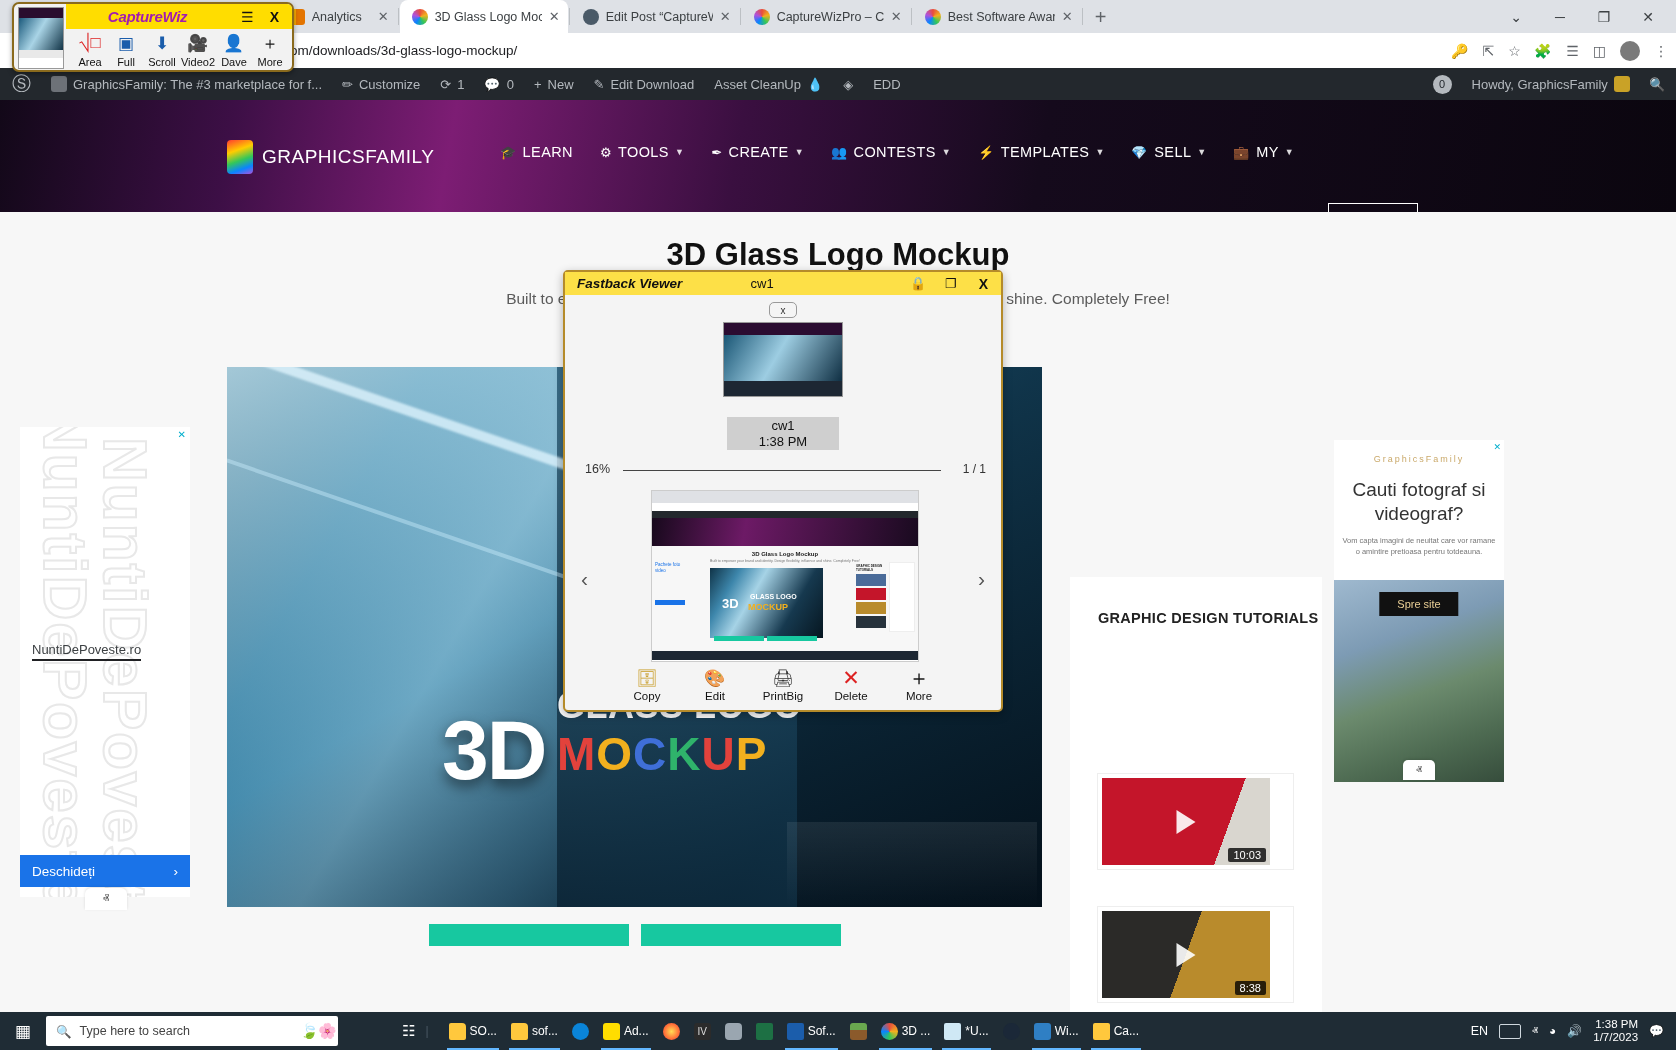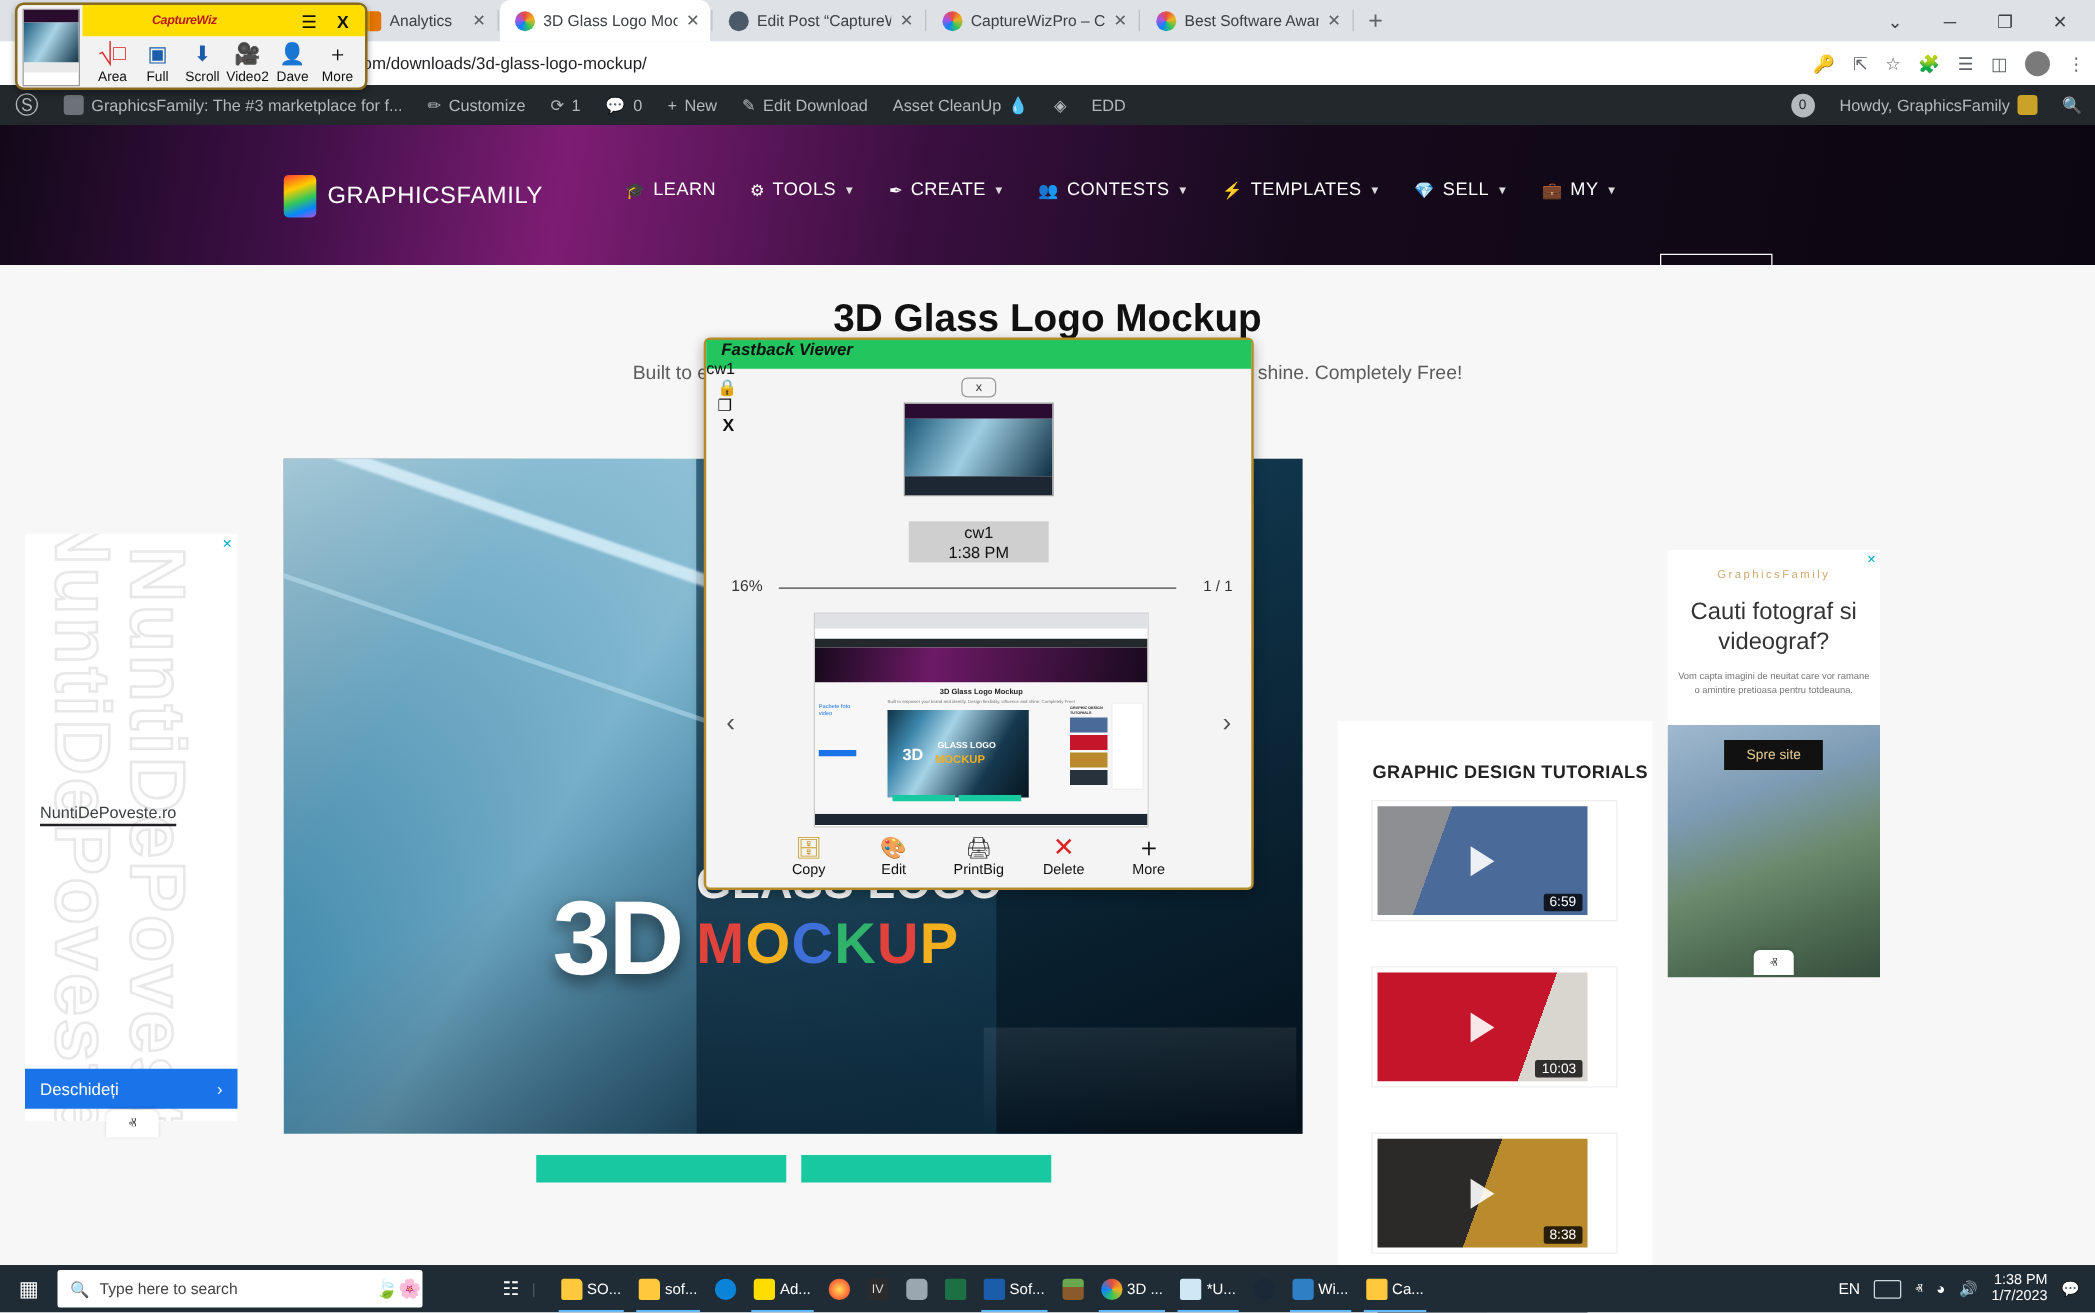--- a/index.html
+++ b/index.html
@@ -142,7 +142,7 @@
        border:2px solid #8a6a1d; border-radius:7px; box-shadow:0 2px 5px rgba(0,0,0,.35); }
   .cw-title{ position:absolute; left:52px; top:0; right:0; height:25px; background:#ffdd00;
              border-radius:0 5px 0 0; display:flex; align-items:center; }
-  .cw-title .cwname{ flex:1; text-align:center; font-style:italic; font-weight:bold; font-size:10px; color:#b91c1c;
+  .cw-title .cwname{ flex:1; text-align:center; font-style:italic; font-weight:bold; font-size:15px; color:#a21caf;
                      letter-spacing:-.3px; }
   .cw-title .cwmenu{ font-size:14px; padding:0 12px; color:#111; }
   .cw-title .cwx{ font-size:14px; font-weight:bold; padding:0 13px 0 4px; color:#111; }

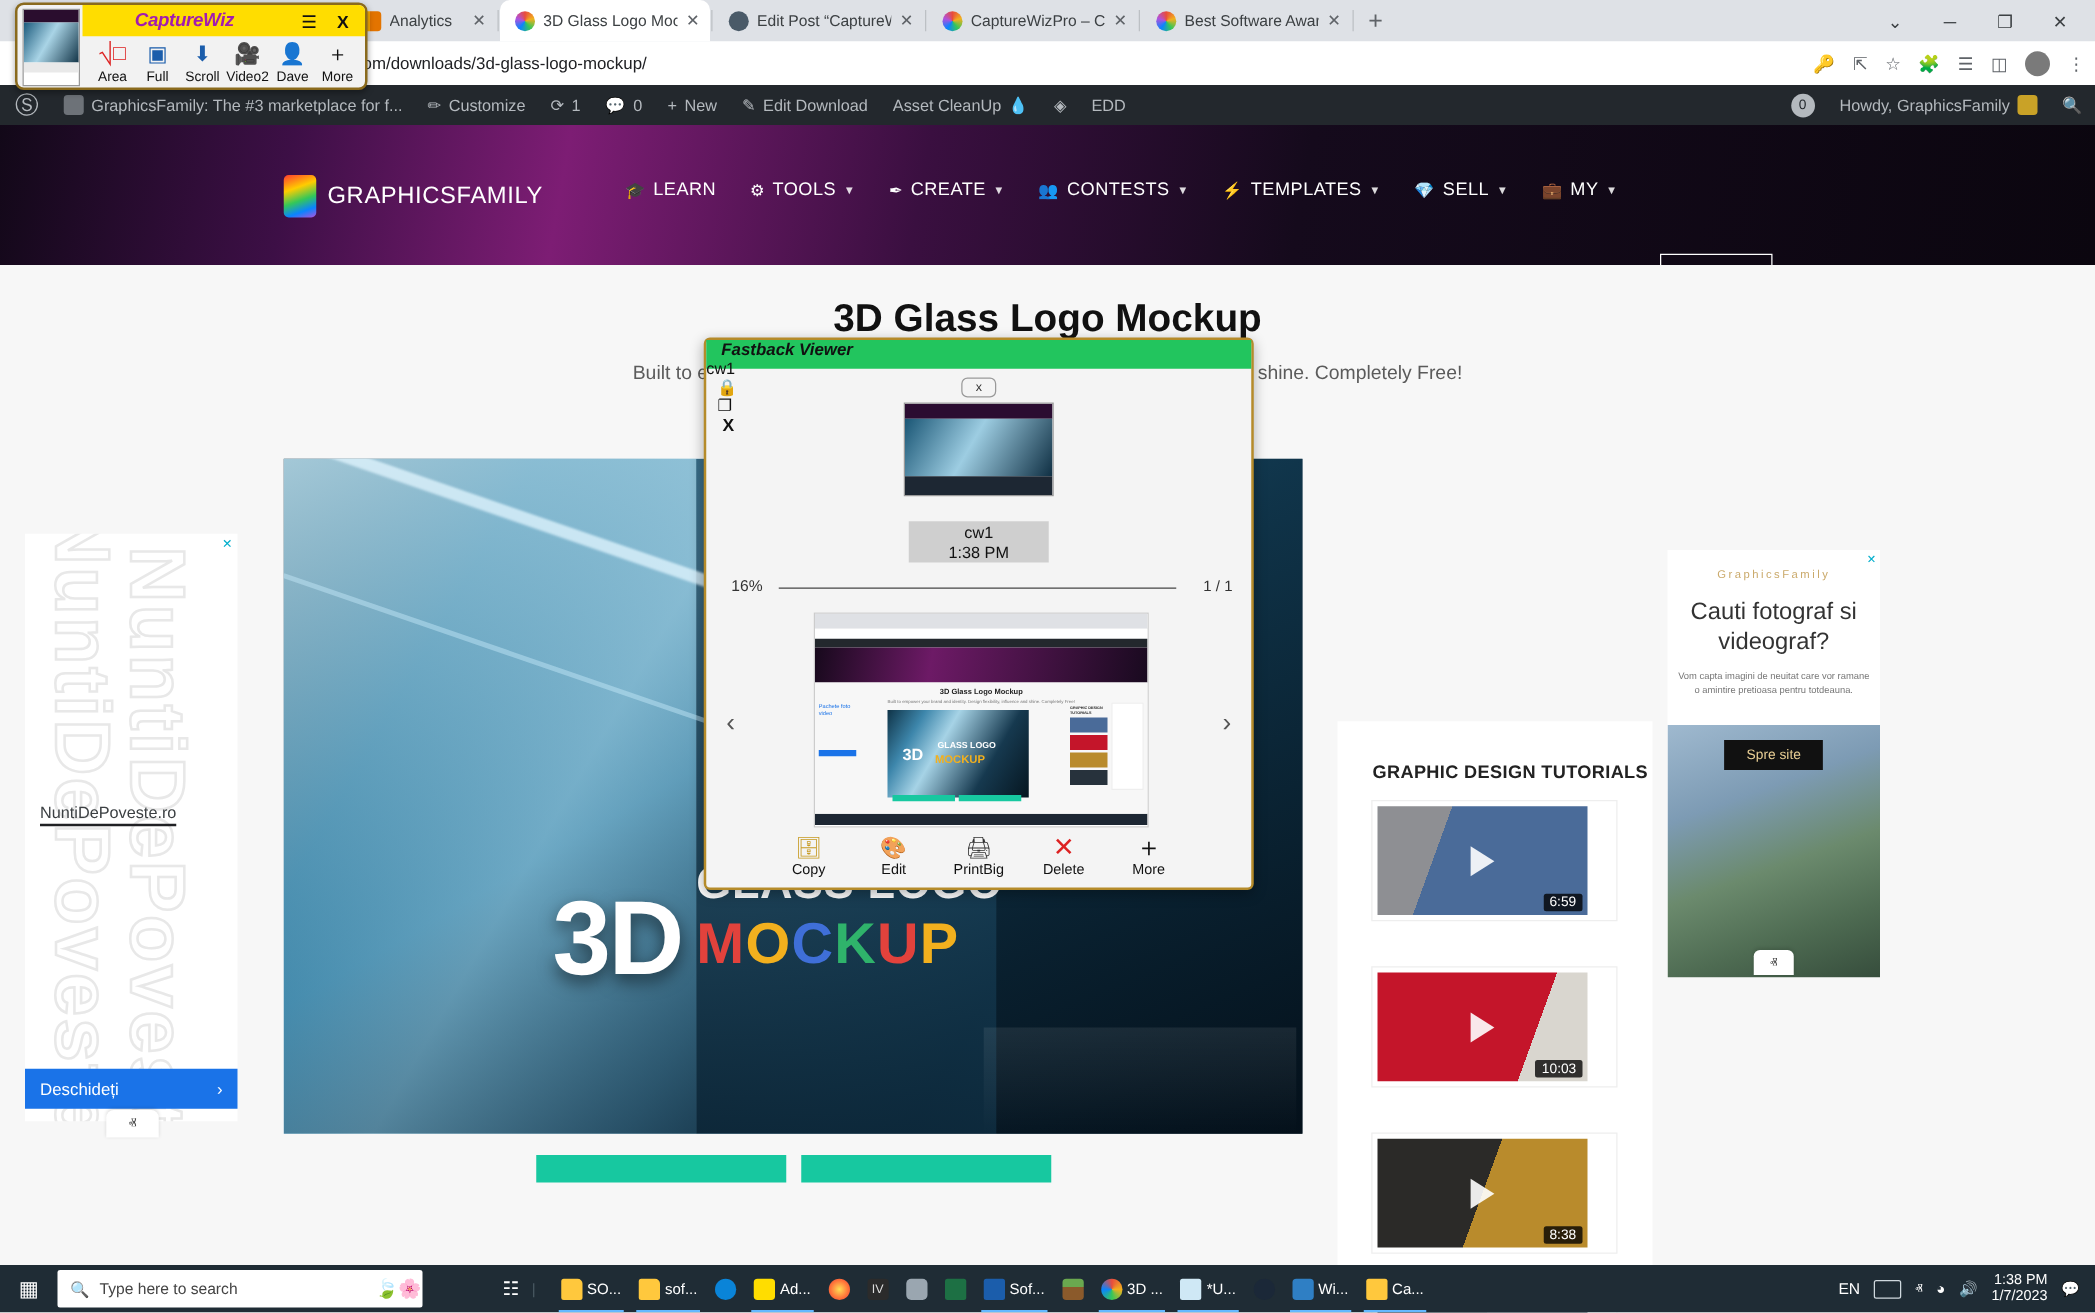--- a/index.html
+++ b/index.html
@@ -158,8 +158,8 @@
   
   .fb{ position:absolute; left:563px; top:270px; width:440px; height:442px; background:#f4f4f4;
        border:2px solid #b58b2a; border-radius:5px; box-shadow:0 3px 10px rgba(0,0,0,.3); }
-  .fb-title{ position:absolute; left:0; top:0; width:100%; height:23px; background:#22c55e;
-             display:flex; align-items:flex-start;flex-direction:column; }
+  .fb-title{ position:absolute; left:0; top:0; width:100%; height:23px; background:#fde047;
+             display:flex; align-items:center; }
   .fb-title .fbname{ font-style:italic; font-weight:bold; font-size:13.5px; padding-left:12px; color:#111; }
   .fb-title .fbmid{ flex:1; text-align:center; font-size:13px; color:#111; padding-right:60px;}
   .fb-title .fbicon{ font-size:13px; padding:0 9px; color:#111; }

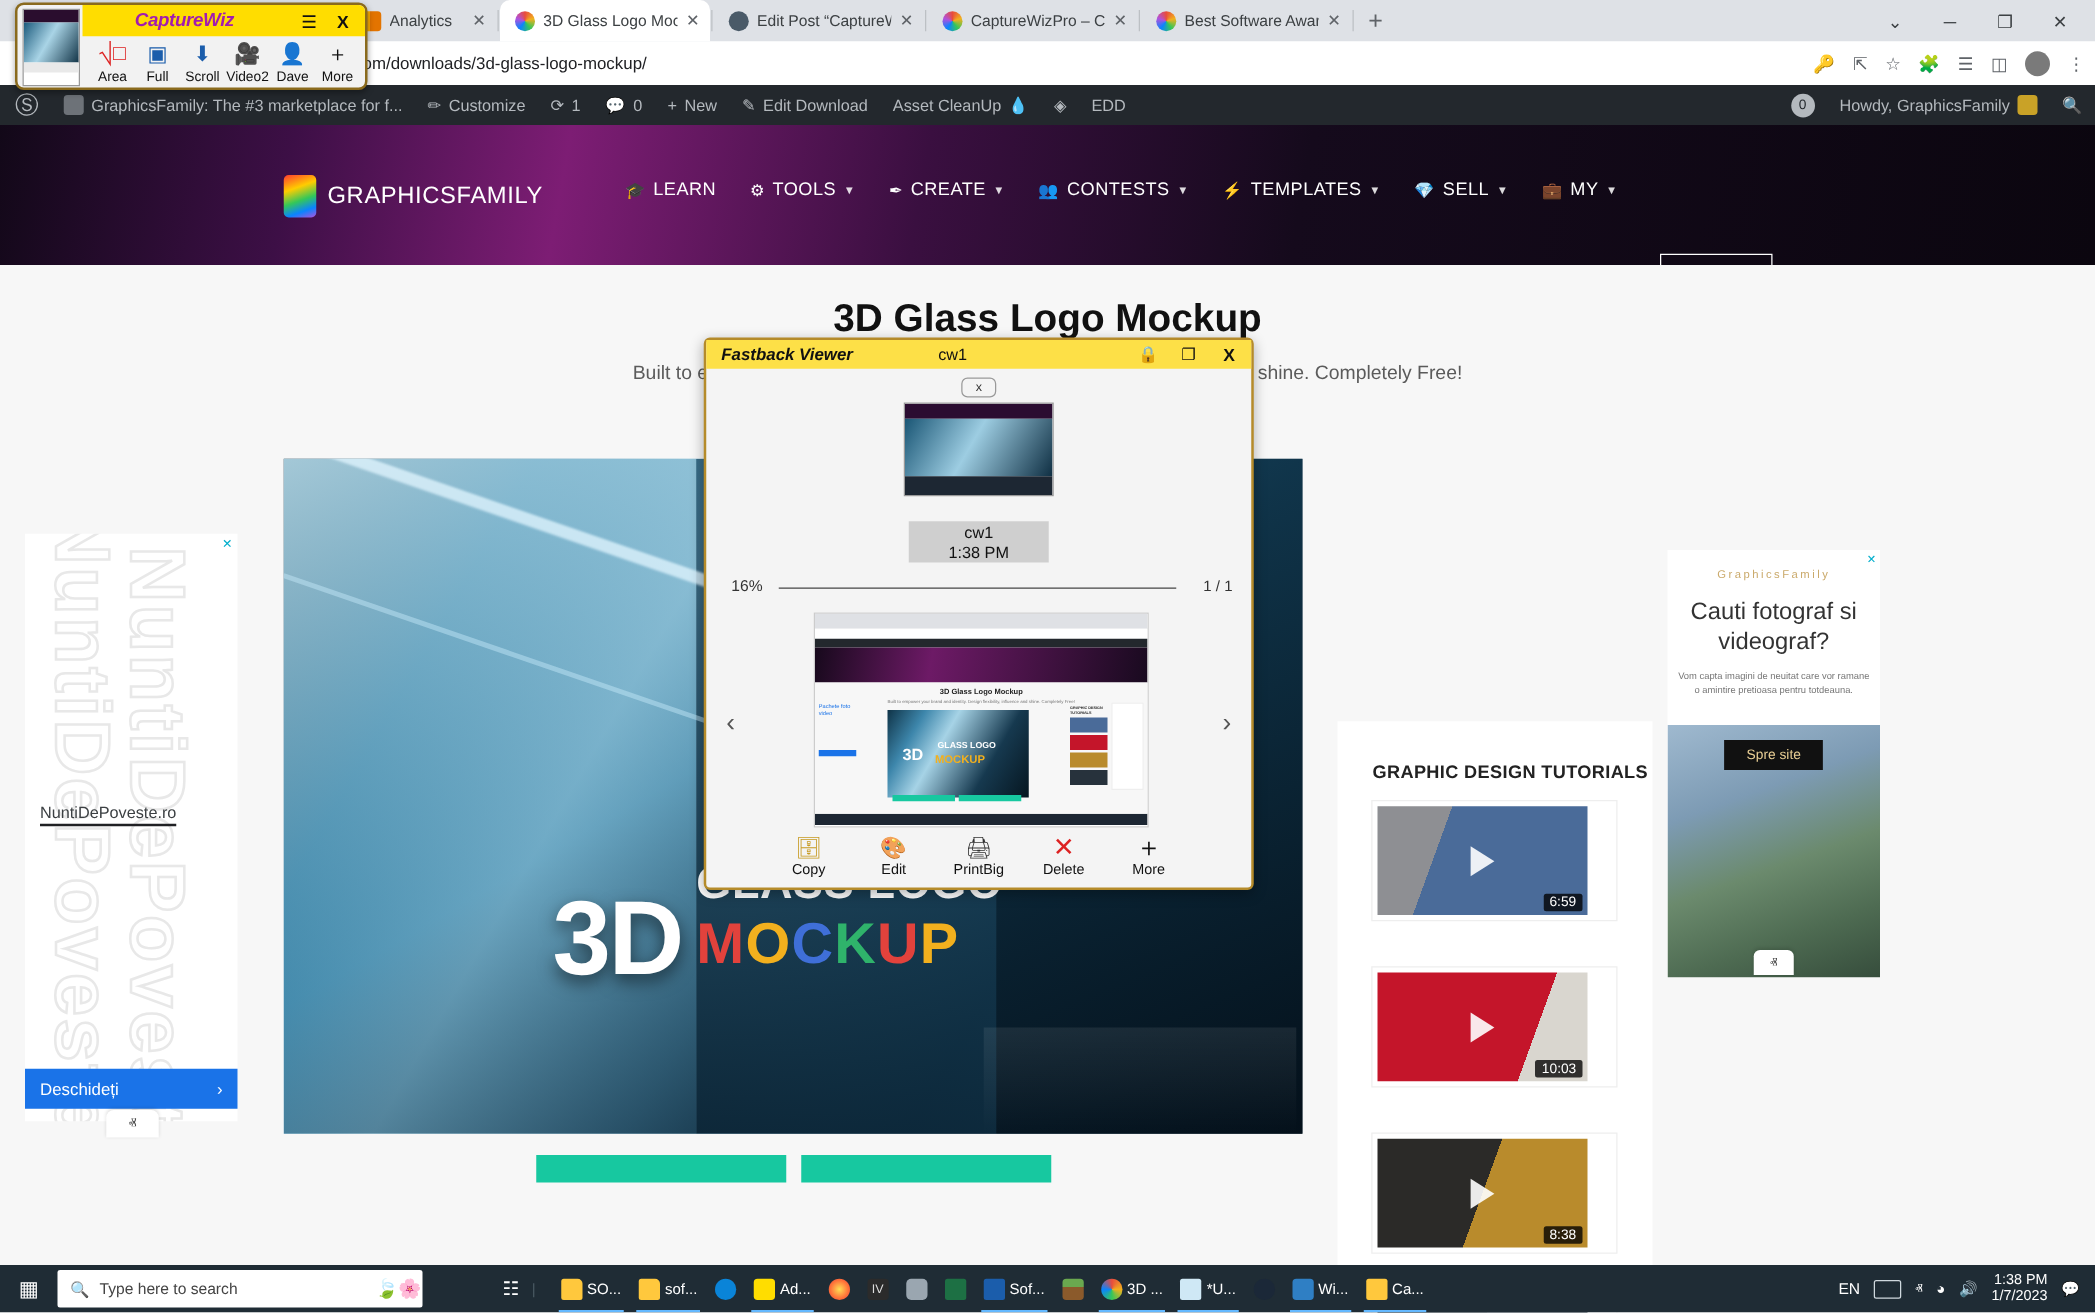--- a/index.html
+++ b/index.html
@@ -444,12 +444,6 @@
     <div class="tut-panel"></div>
     <div class="tut-title">GRAPHIC DESIGN TUTORIALS</div>
 
-    <div class="tut-card" style="top:428px;">
-      <div class="tut-thumb" style="background:linear-gradient(110deg,#8e8f93 0 30%,#4a6b99 30% 100%);">
-        <div class="play-tri"></div>
-        <span class="tut-dur">6:59</span>
-      </div>
-    </div>
     <div class="tut-card" style="top:561px;">
       <div class="tut-thumb" style="background:linear-gradient(110deg,#c4152a 0 72%,#d9d6cf 72% 100%);">
         <div class="play-tri"></div>

